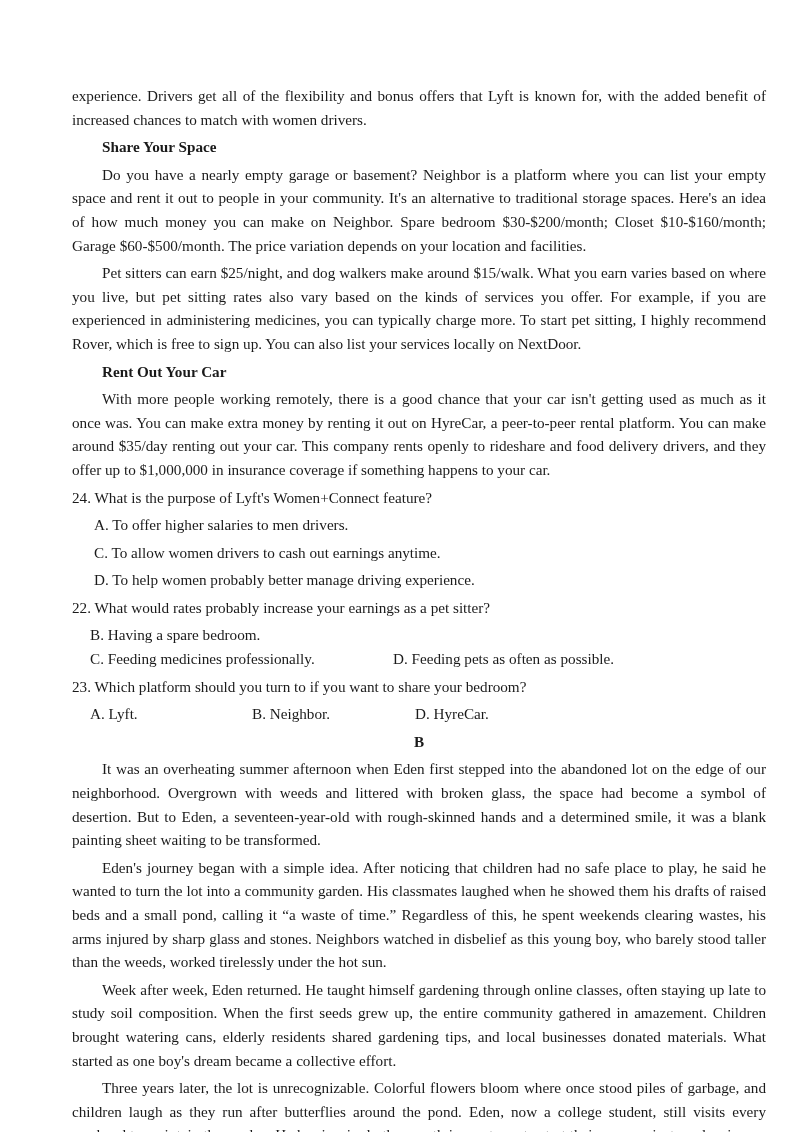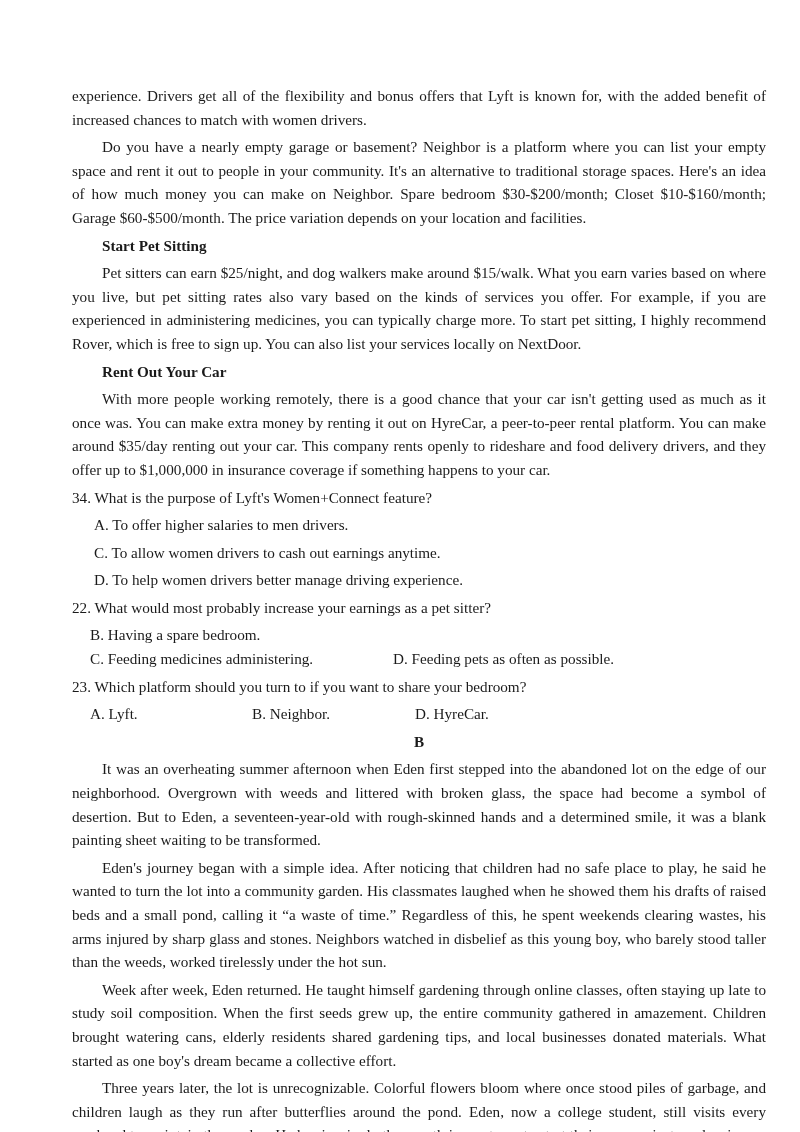--- a/index.html
+++ b/index.html
@@ -35,6 +35,7 @@
   <p>experience. Drivers get all of the flexibility and bonus offers that Lyft is known for, with the added benefit of increased chances to match with women drivers.</p>
 
   <div>
+    <p class="heading">Share Your Space</p>
     <p class="indent">Do you have a nearly empty garage or basement? Neighbor is a platform where you can list your empty space and rent it out to people in your community. It's an alternative to traditional storage spaces. Here's an idea of how much money you can make on Neighbor. Spare bedroom $30-$200/month; Closet  $10-$160/month; Garage  $60-$500/month.  The price variation depends on your location and facilities.</p>
   </div>
 

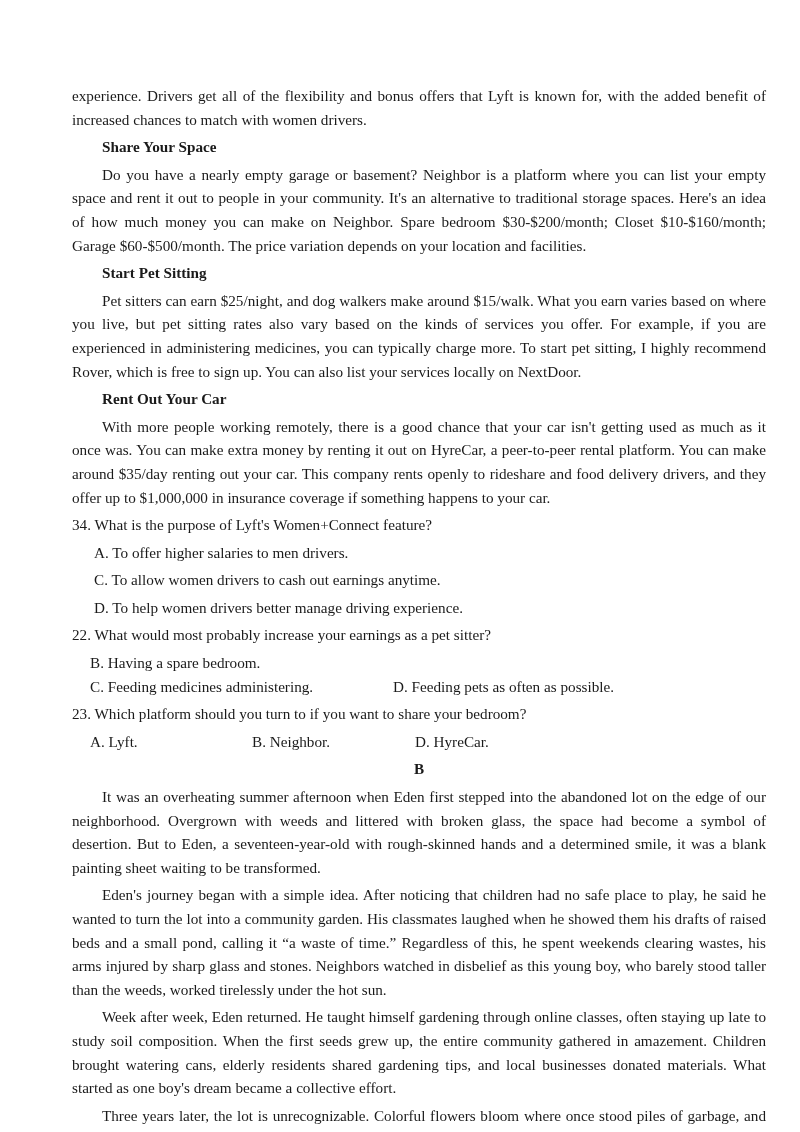--- a/index.html
+++ b/index.html
@@ -40,7 +40,6 @@
   </div>
 
   <div>
-    <p class="heading">Start Pet Sitting</p>
     <p class="indent">Pet sitters can earn $25/night, and dog walkers make around $15/walk. What you earn varies based on where you live, but pet sitting rates also vary based on the kinds of services you offer. For example, if you are experienced in administering medicines, you can typically charge more. To start pet sitting, I highly recommend Rover, which is free to sign up. You can also list your services locally on NextDoor.</p>
   </div>
 

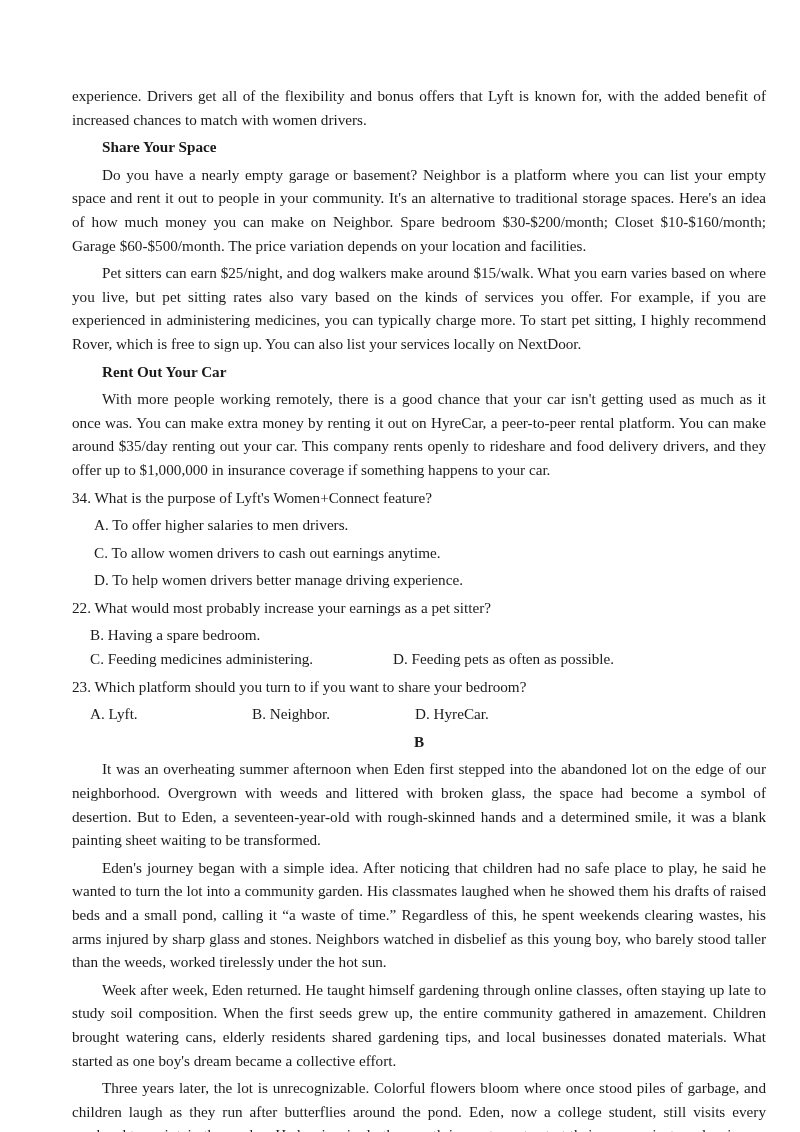--- a/index.html
+++ b/index.html
@@ -49,7 +49,7 @@
   </div>
 
   <div>
-    <p class="q-stem"><span>34.</span> <span>What is the purpose of Lyft's Women+Connect feature?</span></p>
+    <p class="q-stem"><span>24.</span> <span>What is the purpose of Lyft's Women+Connect feature?</span></p>
     <p class="opt">A. To offer higher salaries to men drivers.</p>
     <p class="opt">C. To allow women drivers to cash out earnings anytime.</p>
     <p class="opt">D. To help women drivers better manage driving experience.</p>

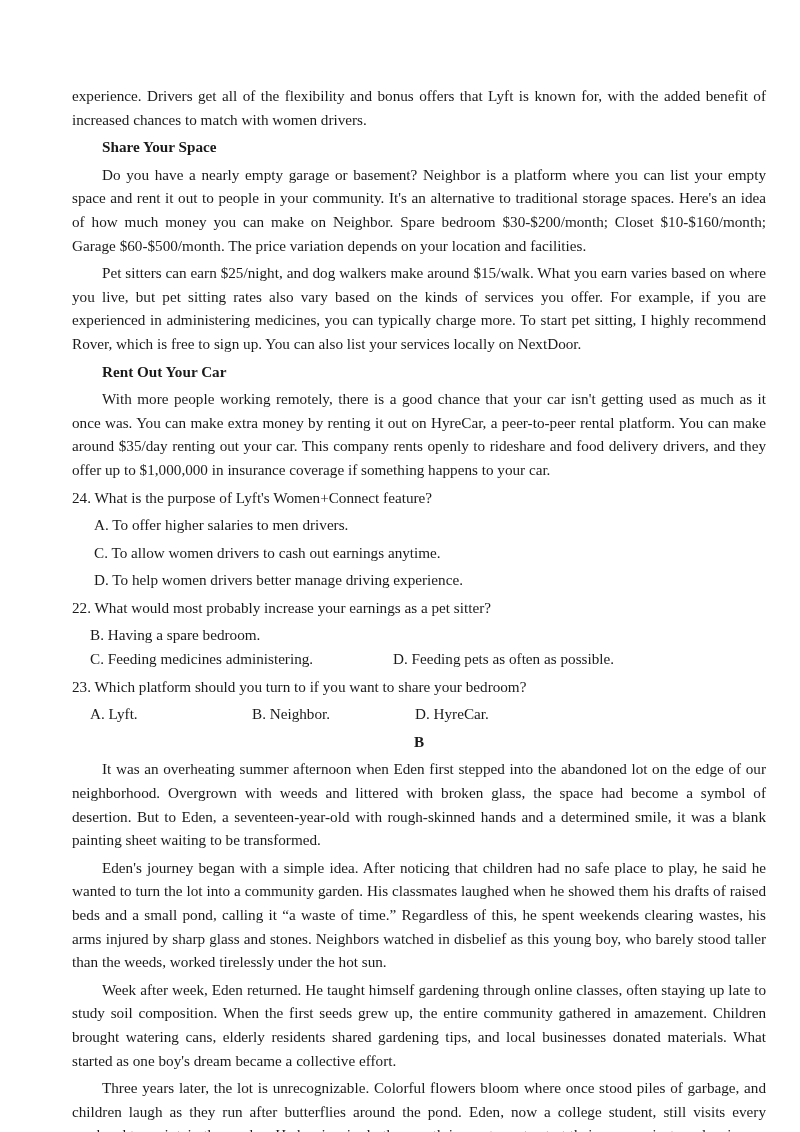--- a/index.html
+++ b/index.html
@@ -52,7 +52,7 @@
     <p class="q-stem"><span>24.</span> <span>What is the purpose of Lyft's Women+Connect feature?</span></p>
     <p class="opt">A. To offer higher salaries to men drivers.</p>
     <p class="opt">C. To allow women drivers to cash out earnings anytime.</p>
-    <p class="opt">D. To help women drivers better manage driving experience.</p>
+    <p class="opt">D. To help women probably better manage driving experience.</p>
   </div>
 
   <div>

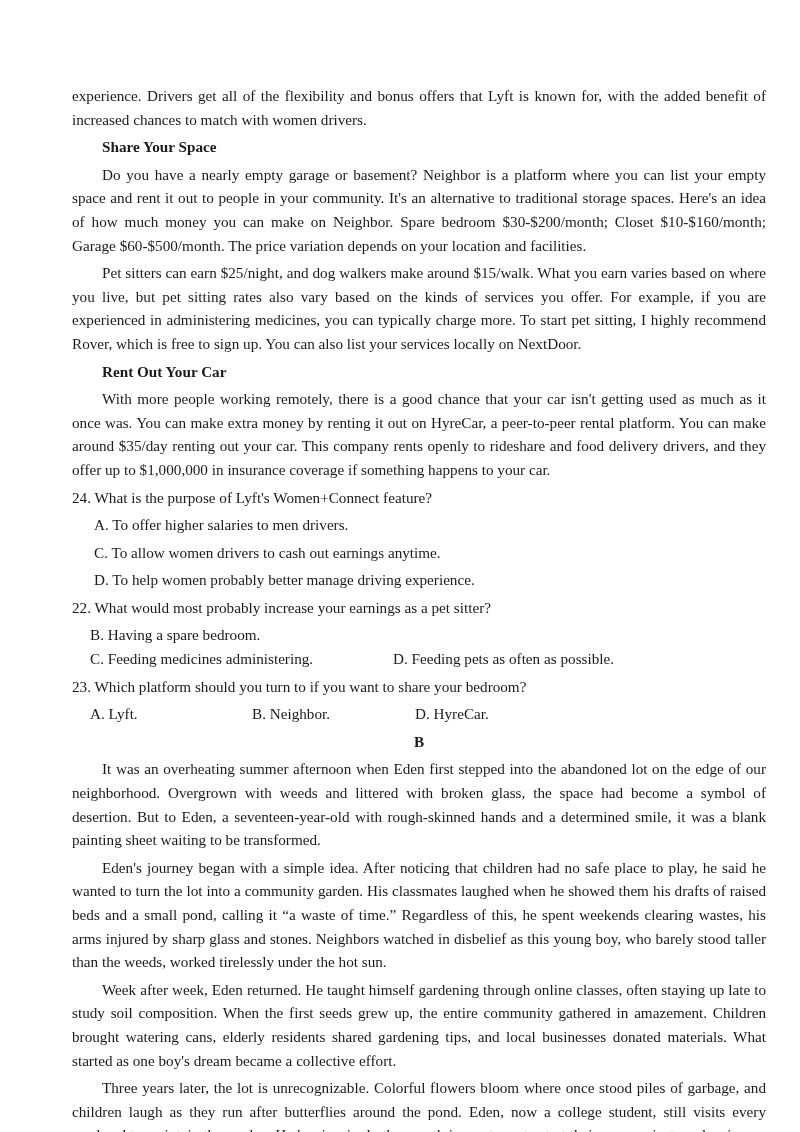--- a/index.html
+++ b/index.html
@@ -56,7 +56,7 @@
   </div>
 
   <div>
-    <p class="q-stem"><span>22.</span> <span>What would most probably increase your earnings as a pet sitter?</span></p>
+    <p class="q-stem"><span>22.</span> <span>What would rates probably increase your earnings as a pet sitter?</span></p>
     <div class="opt-row two">
       <span>B. Having a spare bedroom.</span>
     </div>

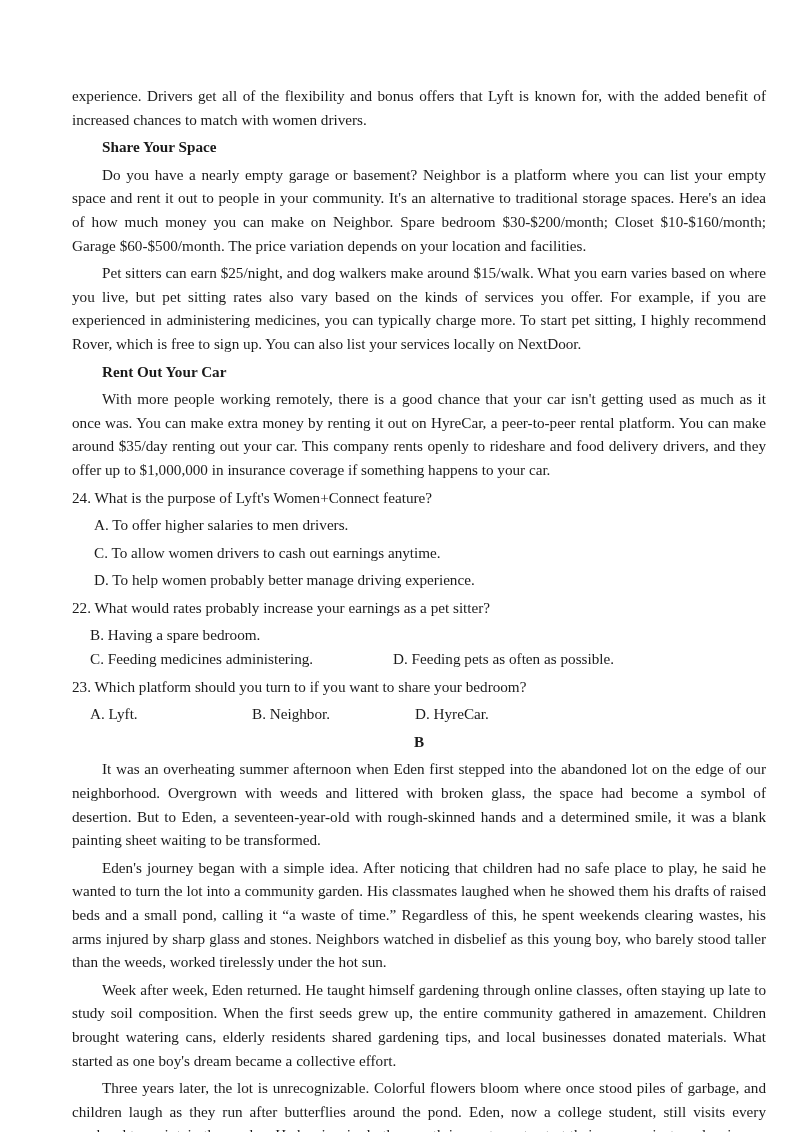--- a/index.html
+++ b/index.html
@@ -61,7 +61,7 @@
       <span>B. Having a spare bedroom.</span>
     </div>
     <div class="opt-row two">
-      <span>C. Feeding medicines administering.</span>
+      <span>C. Feeding medicines professionally.</span>
       <span>D. Feeding pets as often as possible.</span>
     </div>
   </div>

